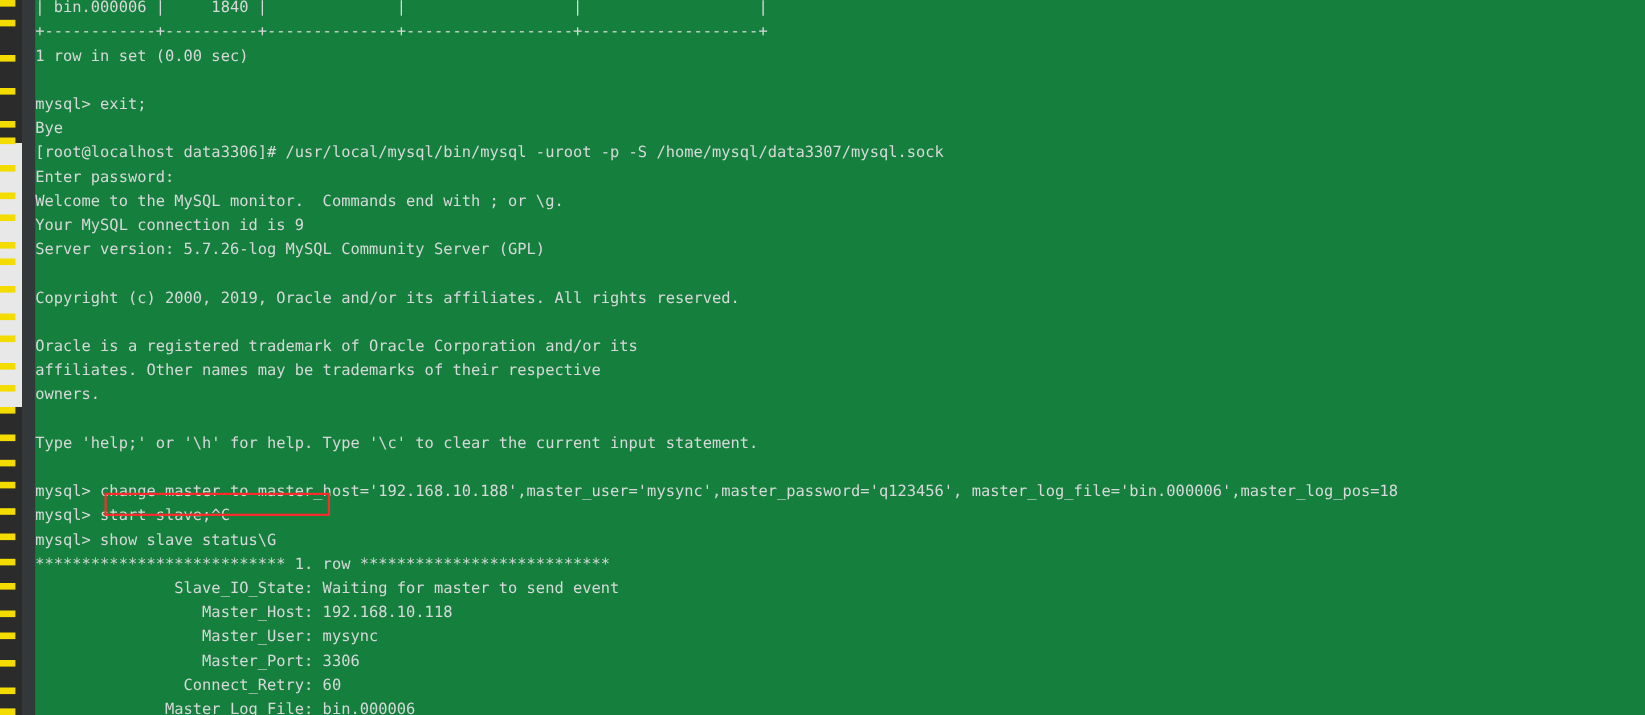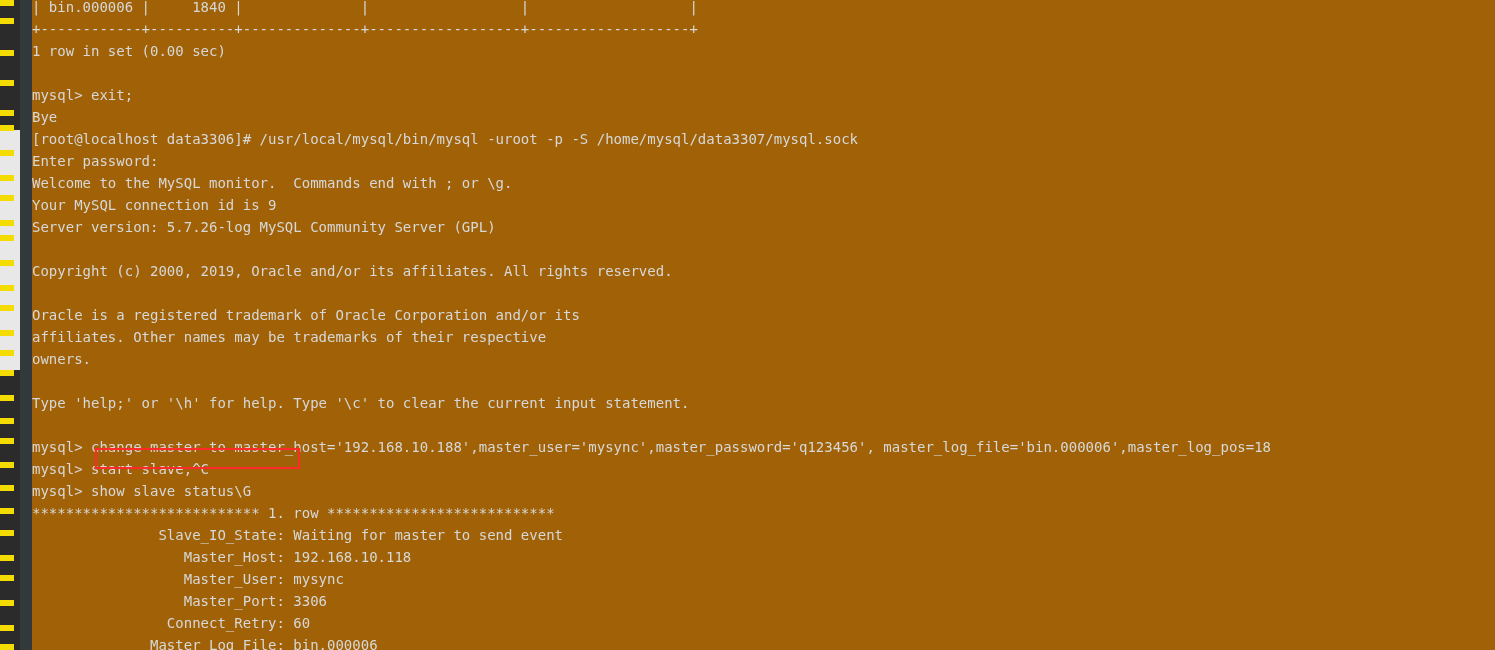--- a/index.html
+++ b/index.html
@@ -18,7 +18,7 @@
     position: relative;
     width: 1495px;
     height: 650px;
-    background: #a16207;
+    background: #15803d;
   }
   .minimap {
     position: absolute;

